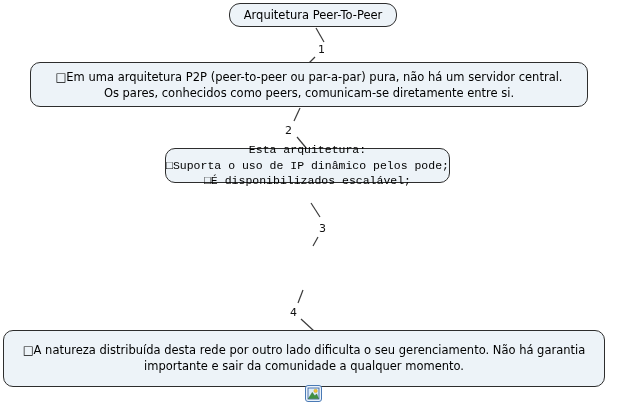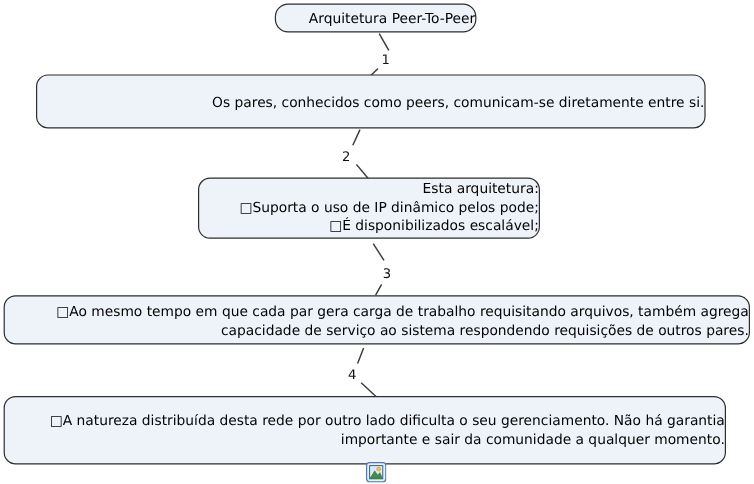--- a/index.html
+++ b/index.html
@@ -41,7 +41,7 @@
     border-radius: 10px;
     display: flex;
     flex-direction: column;
-    align-items: flex-end;
+    align-items: center;
     justify-content: center;
     text-align: center;
     font-size: 11.5px;

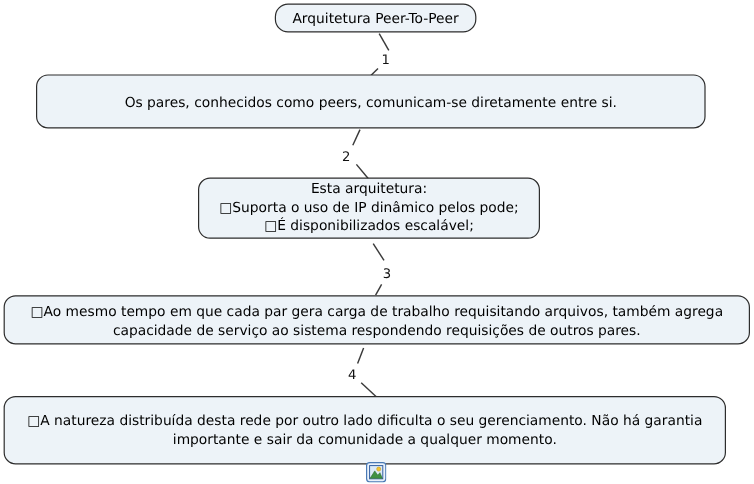--- a/index.html
+++ b/index.html
@@ -89,6 +89,7 @@
   </div>
 
   <div class="node" id="node-n1">
+    <div class="tline">□Em uma arquitetura P2P (peer-to-peer ou par-a-par) pura, não há um servidor central.</div>
     <div class="tline">Os pares, conhecidos como peers, comunicam-se diretamente entre si.</div>
   </div>
 

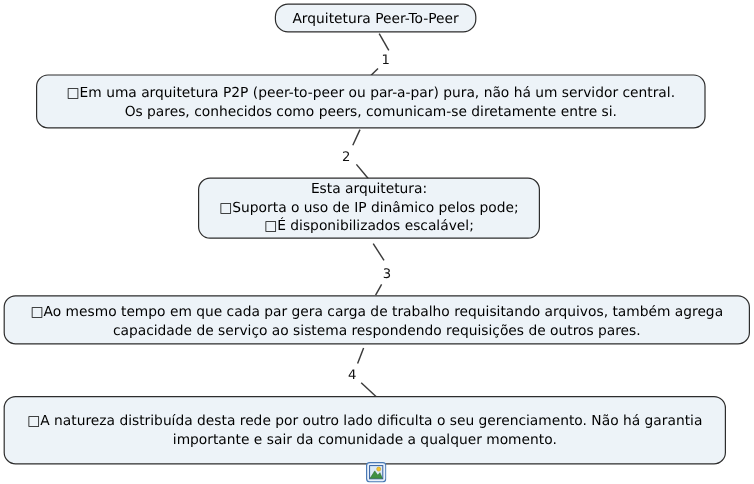--- a/index.html
+++ b/index.html
@@ -50,7 +50,7 @@
   .node .tline { white-space: nowrap; }
   #node-root   { left: 229px; top: 3px;   width: 168px; height: 24px; border-radius: 11px; }
   #node-n1     { left: 30px;  top: 62px;  width: 558px; height: 45px; }
-  #node-n2     { left: 165px; top: 148px; width: 285px; height: 51px; line-height: 15.5px; }
+  #node-n2     { left: 165px; top: 148px; width: 285px; height: 35px; line-height: 15.5px; font-family: Liberation Mono, monospace; }
   #node-n3     { left: 3px;   top: 246px; width: 622px; height: 41px; }
   #node-n4     { left: 3px;   top: 330px; width: 602px; height: 57px; line-height: 15.5px; }
   .resource-icon {

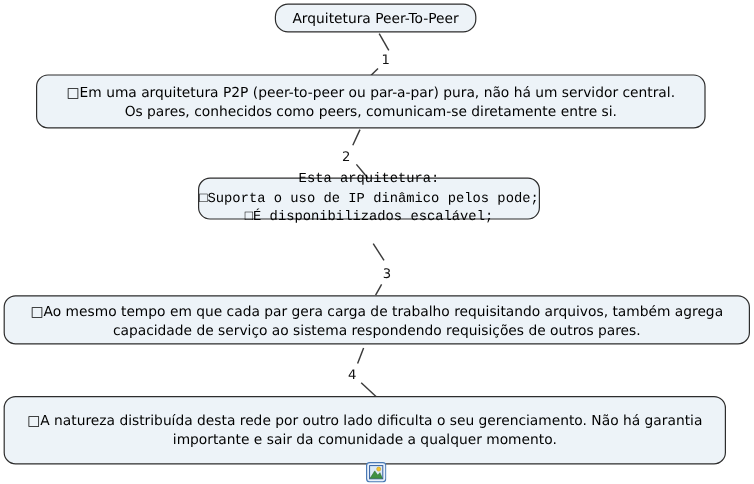--- a/index.html
+++ b/index.html
@@ -99,10 +99,6 @@
     <div class="tline">□É disponibilizados escalável;</div>
   </div>
 
-  <div class="node" id="node-n3">
-    <div class="tline">□Ao mesmo tempo em que cada par gera carga de trabalho requisitando arquivos, também agrega</div>
-    <div class="tline">capacidade de serviço ao sistema respondendo requisições de outros pares.</div>
-  </div>
 
   <div class="node" id="node-n4">
     <div class="tline">□A natureza distribuída desta rede por outro lado dificulta o seu gerenciamento. Não há garantia</div>

